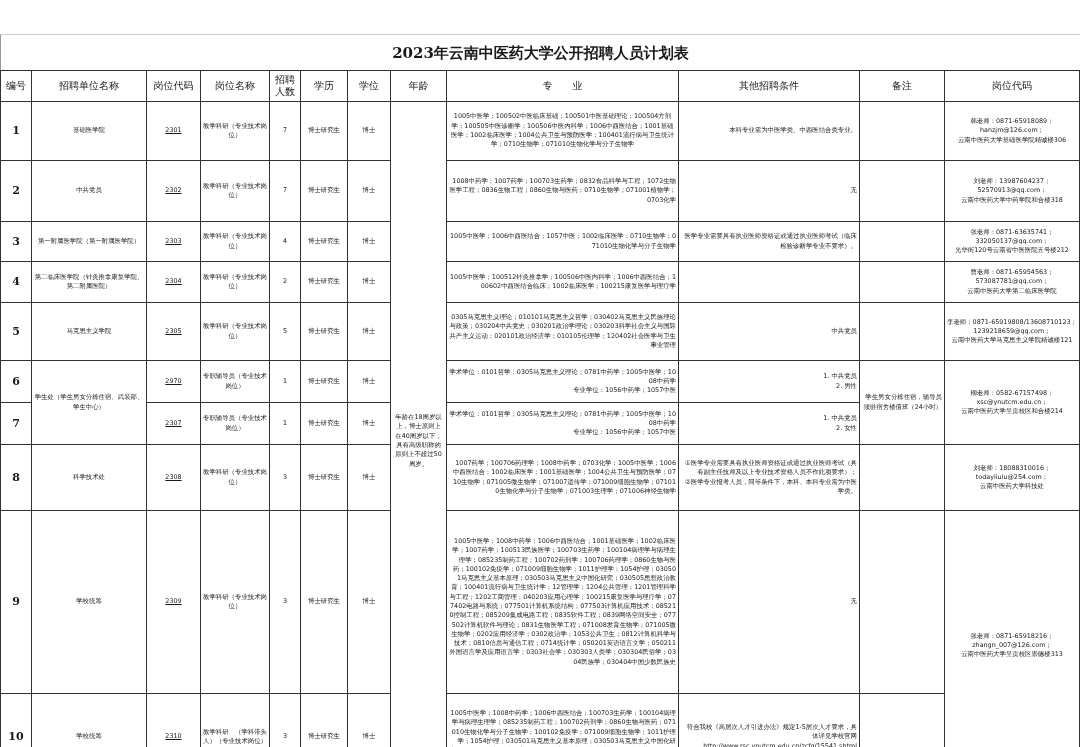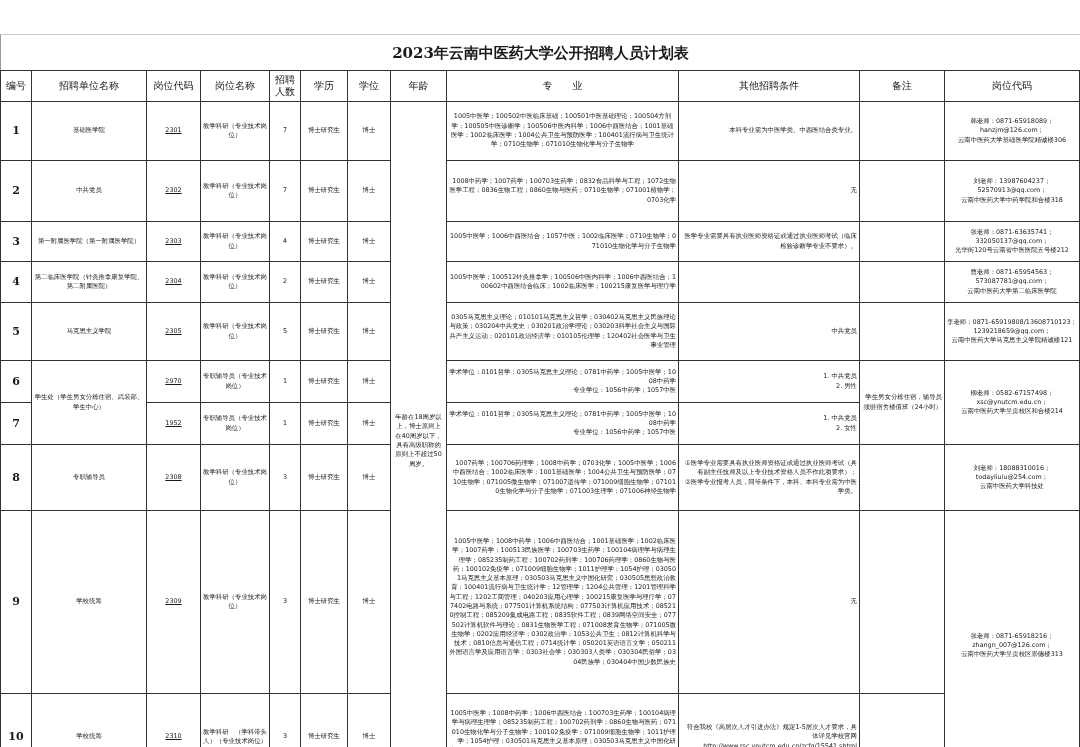--- a/index.html
+++ b/index.html
@@ -153,7 +153,7 @@
 
     <tr style="height:42px">
       <td class="no">7</td>
-      <td class="c code">1952</td>
+      <td class="c code">2307</td>
       <td class="c">专职辅导员（专业技术岗位）</td>
       <td class="c">1</td>
       <td class="c">博士研究生</td>

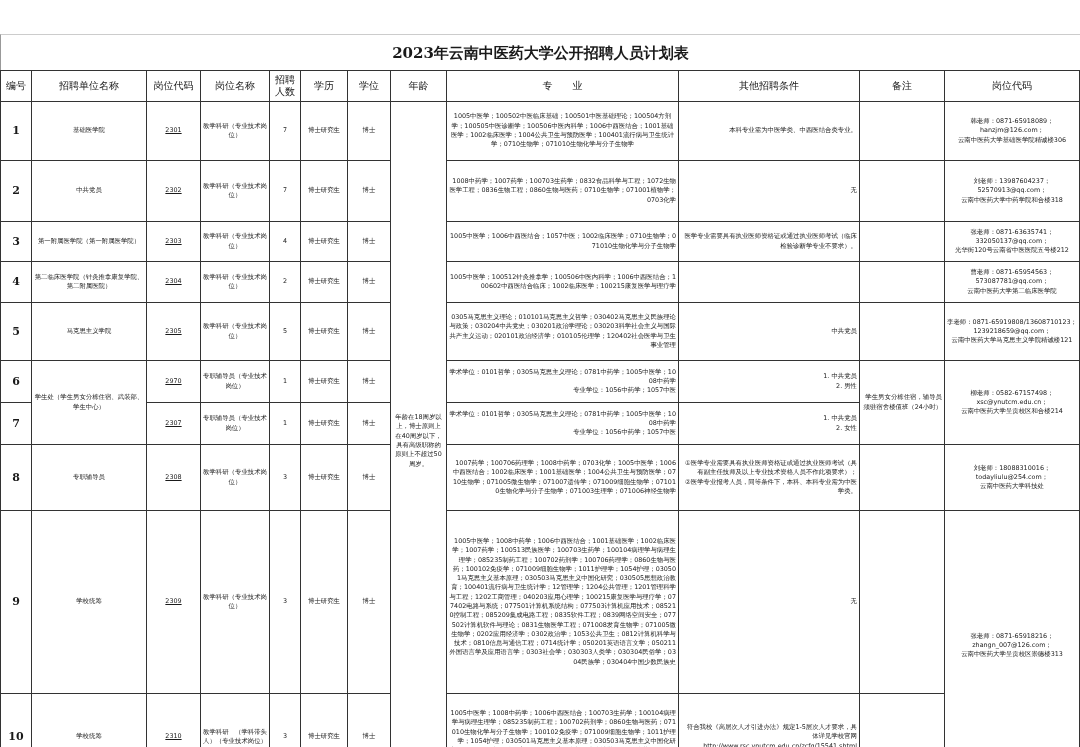--- a/index.html
+++ b/index.html
@@ -166,7 +166,7 @@
 
     <tr style="height:66px">
       <td class="no">8</td>
-      <td class="c">专职辅导员</td>
+      <td class="c">科学技术处</td>
       <td class="c code">2308</td>
       <td class="c">教学科研（专业技术岗位）</td>
       <td class="c">3</td>

